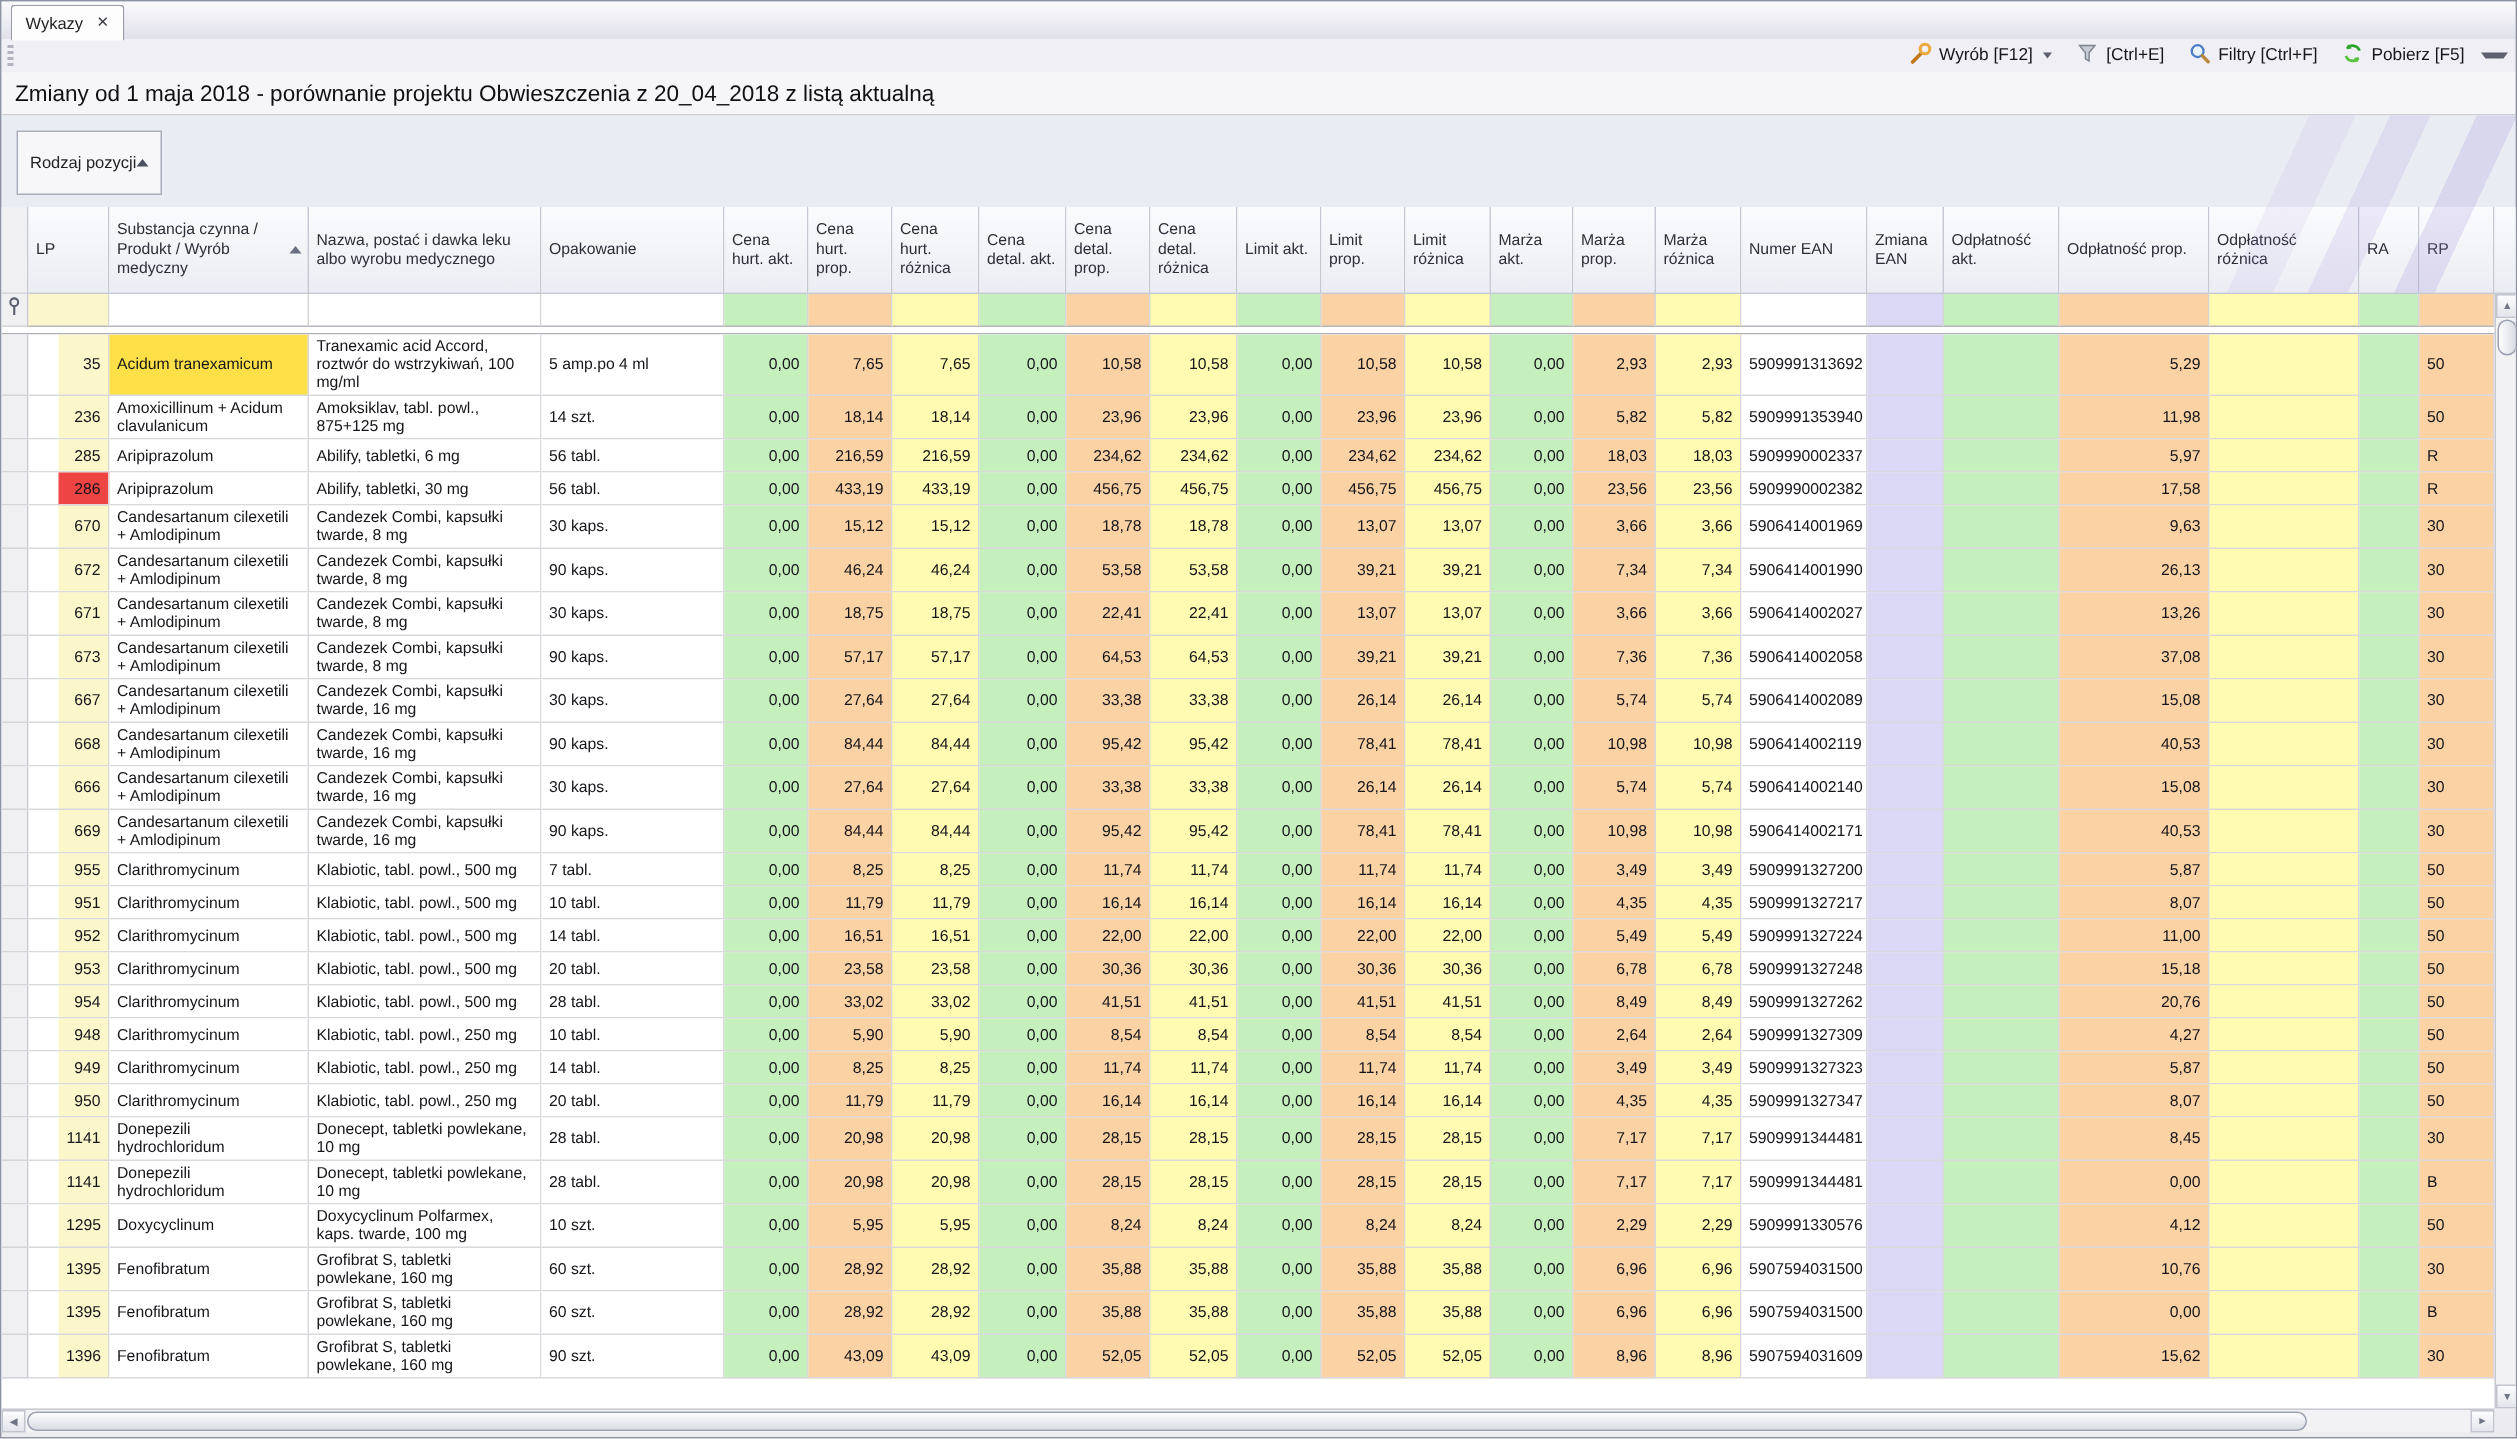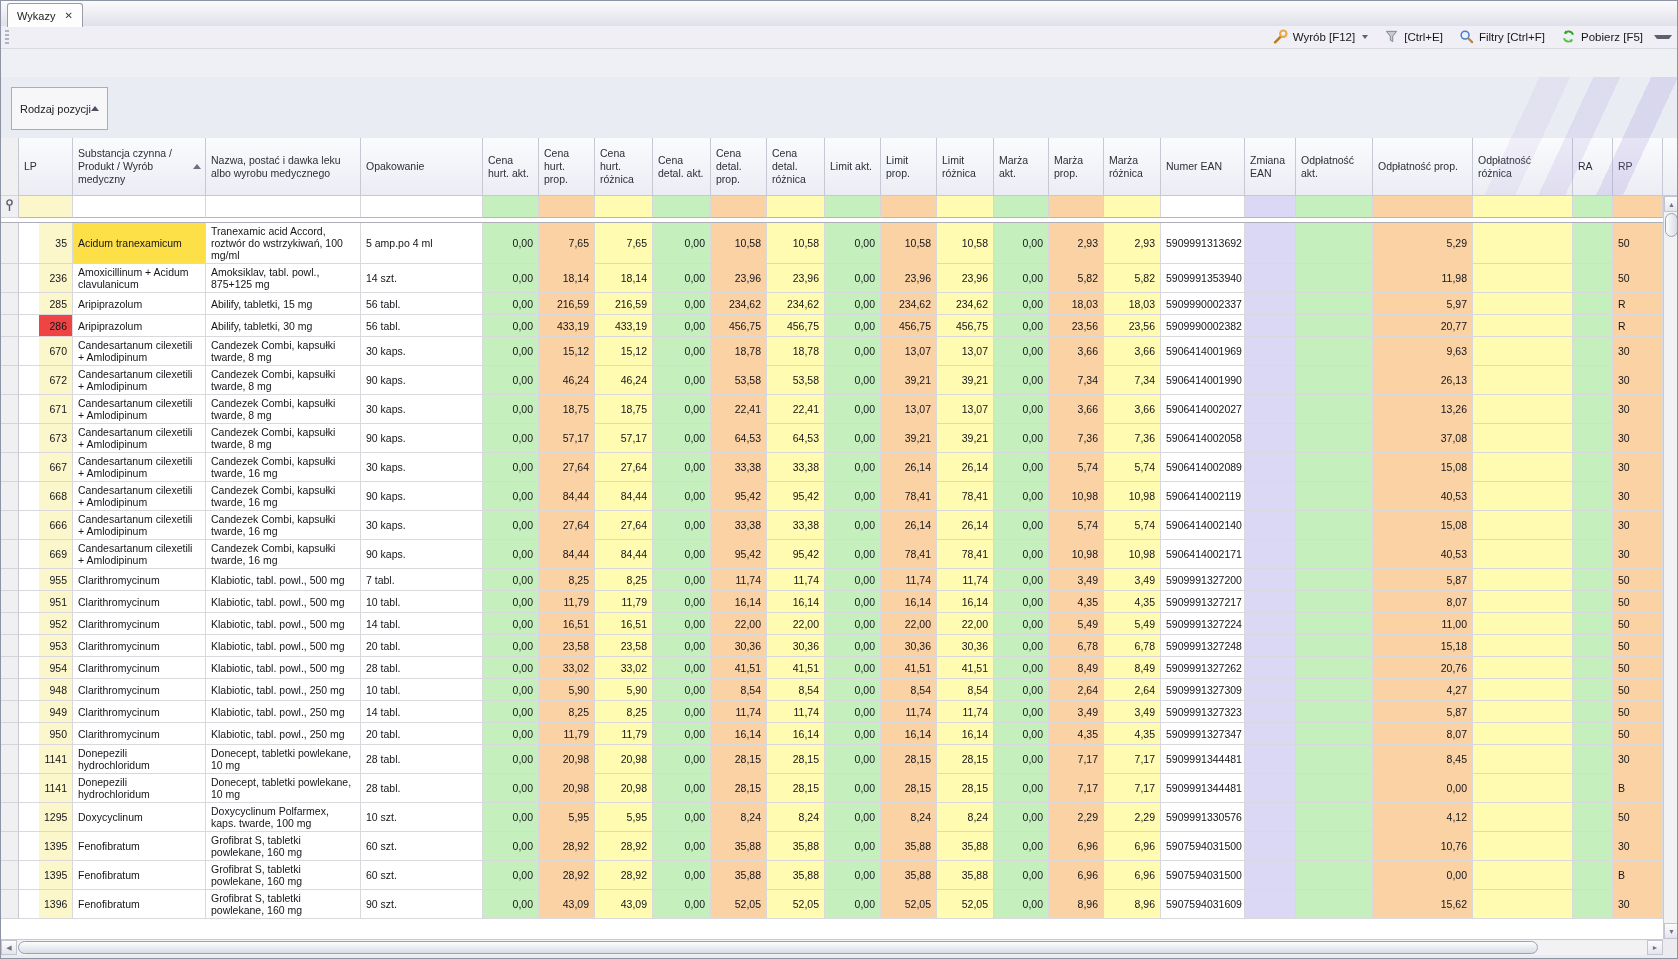--- a/index.html
+++ b/index.html
@@ -111,6 +111,7 @@
     </div>
   </div>
 
+  <div class="titlebar">Zmiany od 1 maja 2018 - porównanie projektu Obwieszczenia z 20_04_2018  z listą aktualną</div>
 
   <div class="group-panel">
     <div class="group-chip">

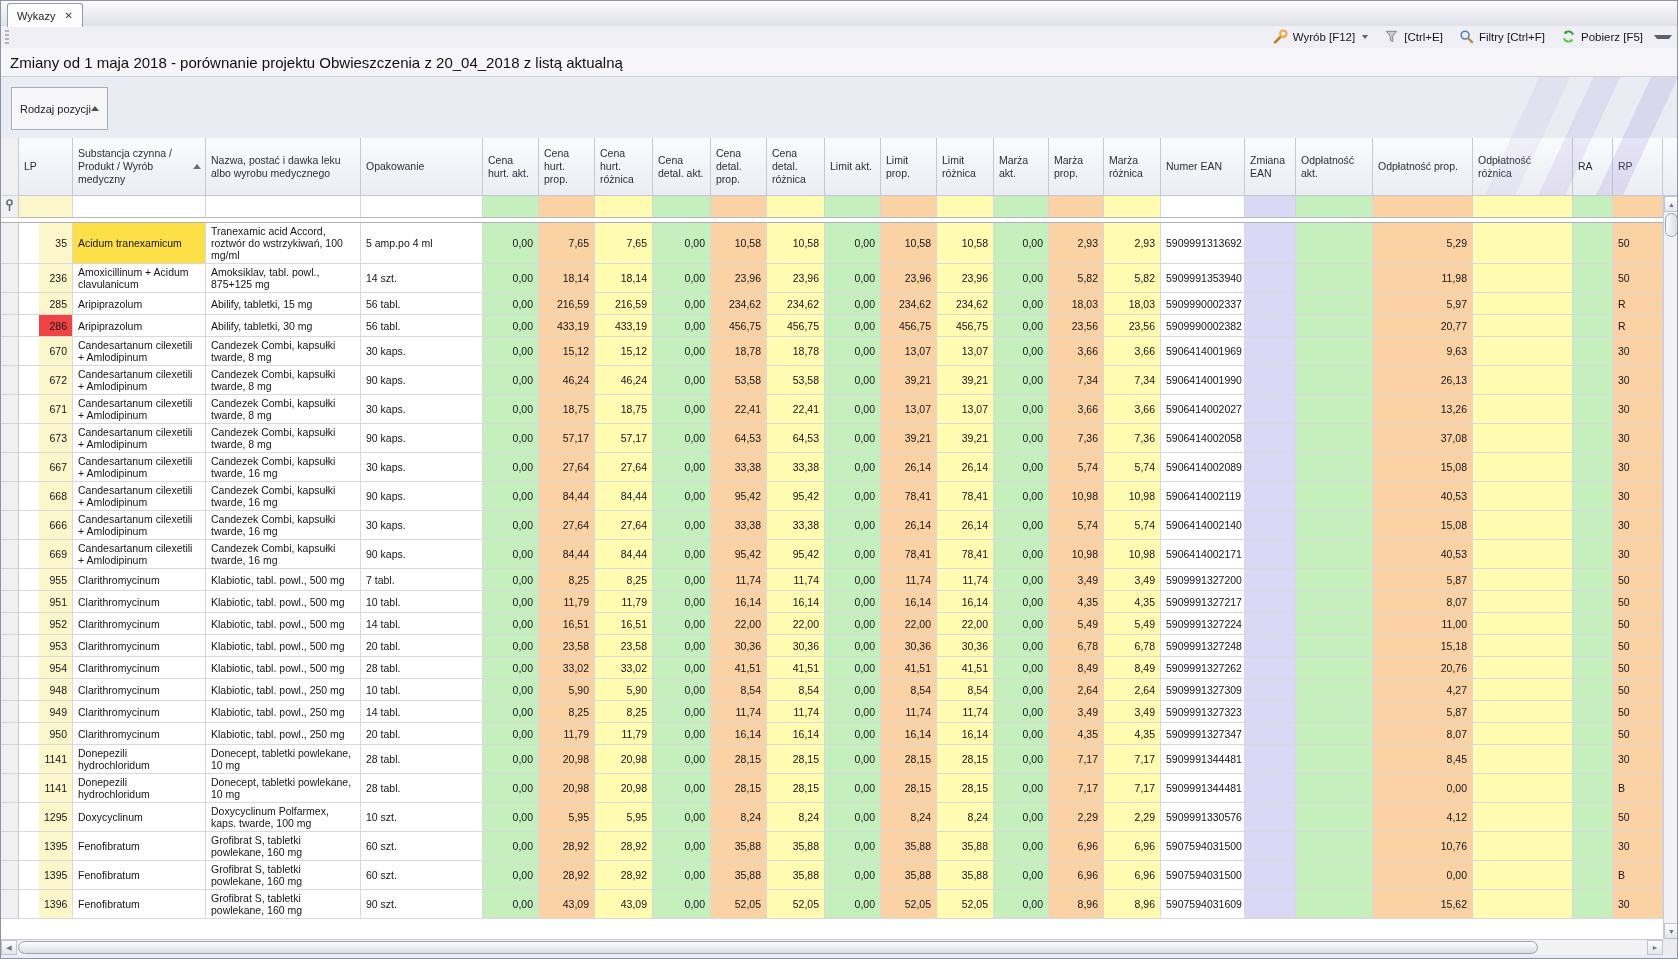--- a/index.html
+++ b/index.html
@@ -300,7 +300,7 @@
               <td class="indent"></td>
               <td class="dcell r" style="background:#fbf7cb">285</td>
               <td class="dcell l" style="background:#ffffff">Aripiprazolum</td>
-              <td class="dcell l" style="background:#ffffff">Abilify, tabletki, 15 mg</td>
+              <td class="dcell l" style="background:#ffffff">Abilify, tabletki, 6 mg</td>
               <td class="dcell l" style="background:#ffffff">56 tabl.</td>
               <td class="dcell r" style="background:#c6efbe">0,00</td>
               <td class="dcell r" style="background:#fbd2a4">216,59</td>

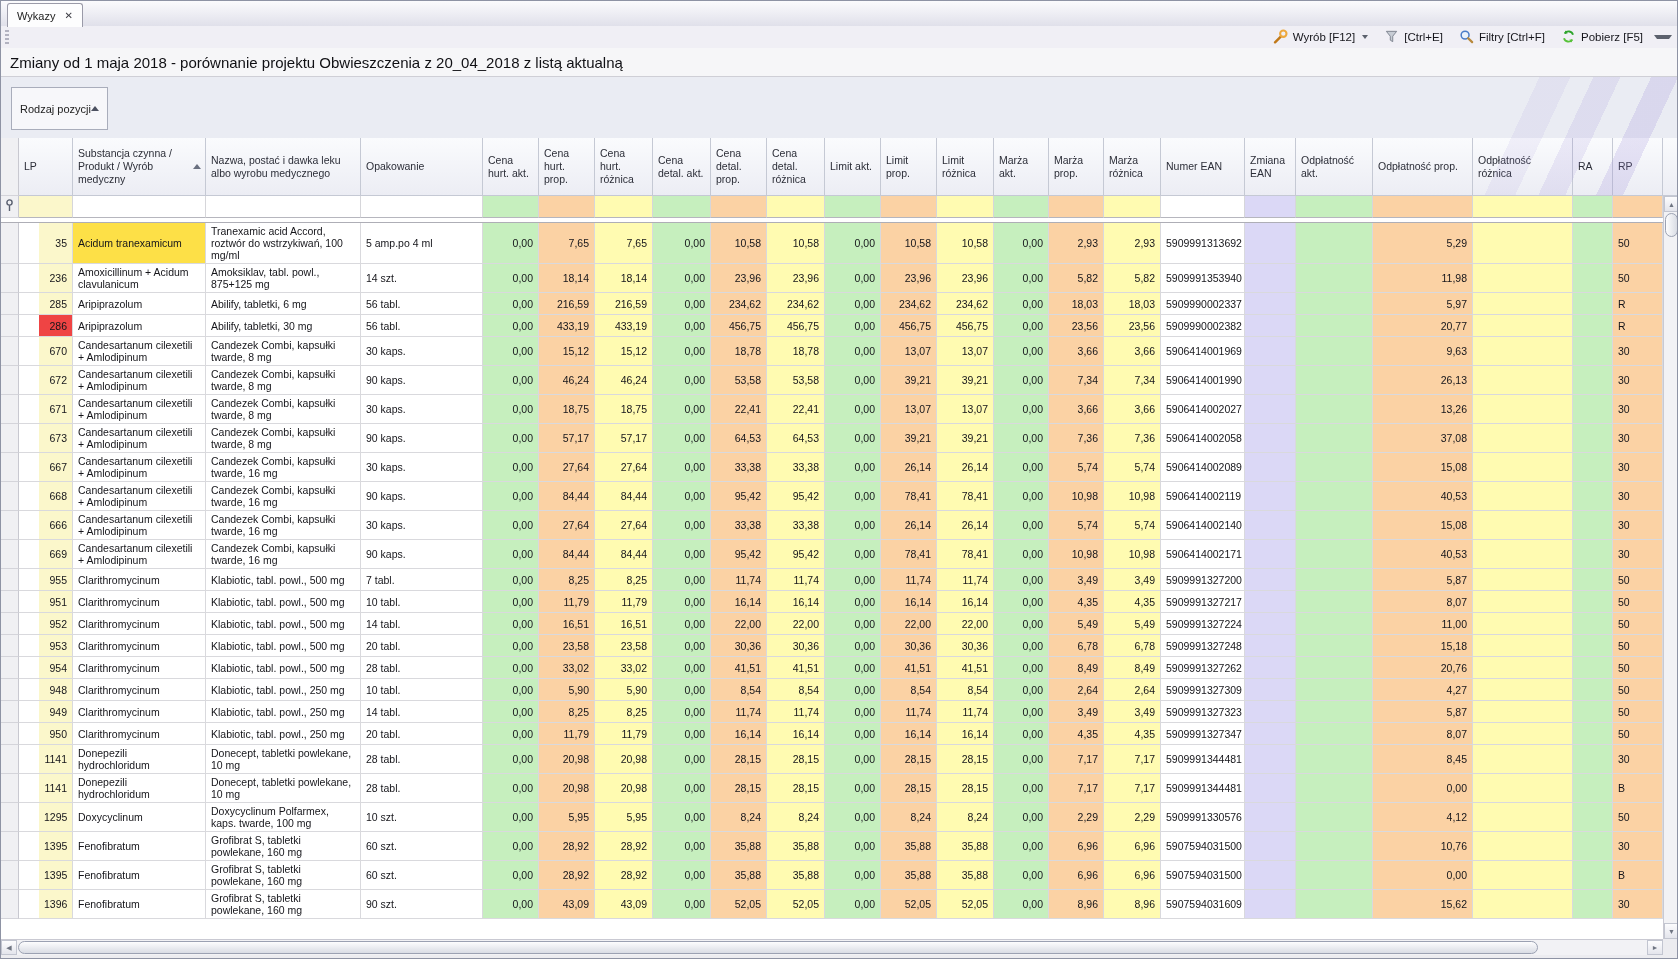--- a/index.html
+++ b/index.html
@@ -344,7 +344,7 @@
               <td class="dcell l" style="background:#ffffff">5909990002382</td>
               <td class="dcell l" style="background:#dbd8f6"></td>
               <td class="dcell r" style="background:#c6efbe"></td>
-              <td class="dcell r" style="background:#fbd2a4">20,77</td>
+              <td class="dcell r" style="background:#fbd2a4">17,58</td>
               <td class="dcell r" style="background:#fffbb1"></td>
               <td class="dcell l" style="background:#c6efbe"></td>
               <td class="dcell l" style="background:#fbd2a4">R</td>

